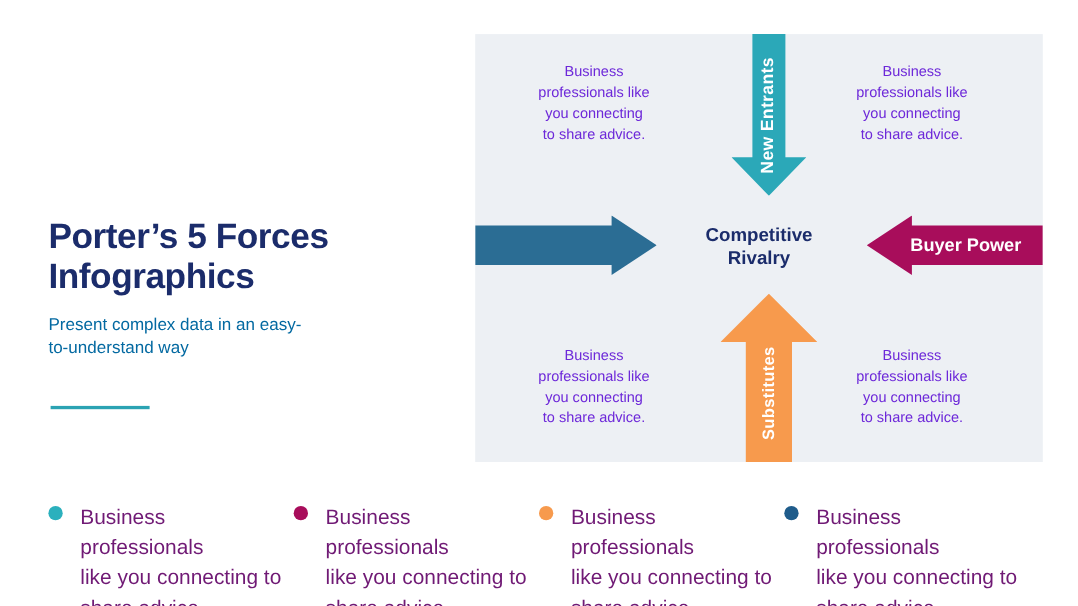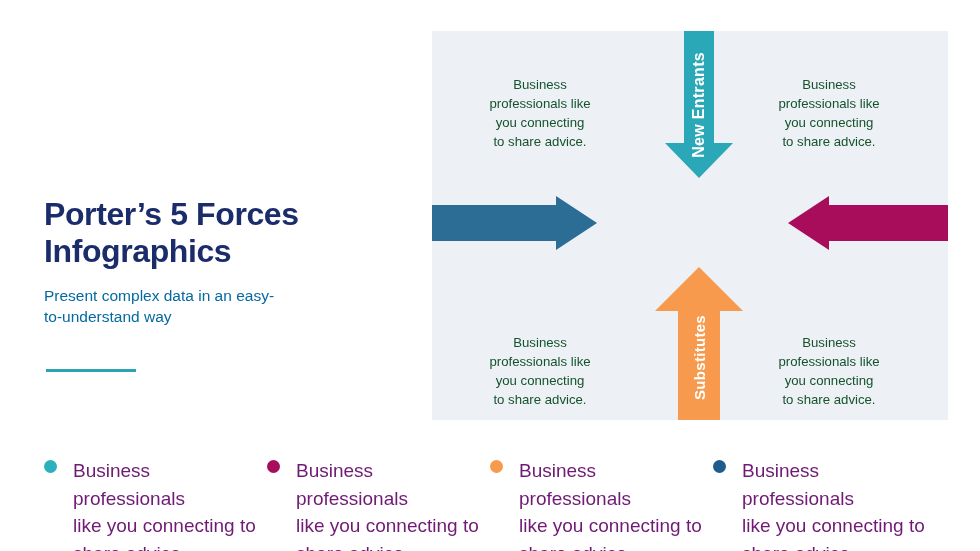--- a/index.html
+++ b/index.html
@@ -71,11 +71,10 @@
     position: absolute;
     font-size: 13.2px;
     line-height: 1.45;
-    color: #14532d;
+    color: #6d28d9;
     text-align: center;
     white-space: pre-line;
     width: 150px;
-    margin-top: 20px;
   }
   #quad-text-top-left    { left: 33px;  top: 24px; }
   #quad-text-top-right   { left: 322px; top: 24px; }

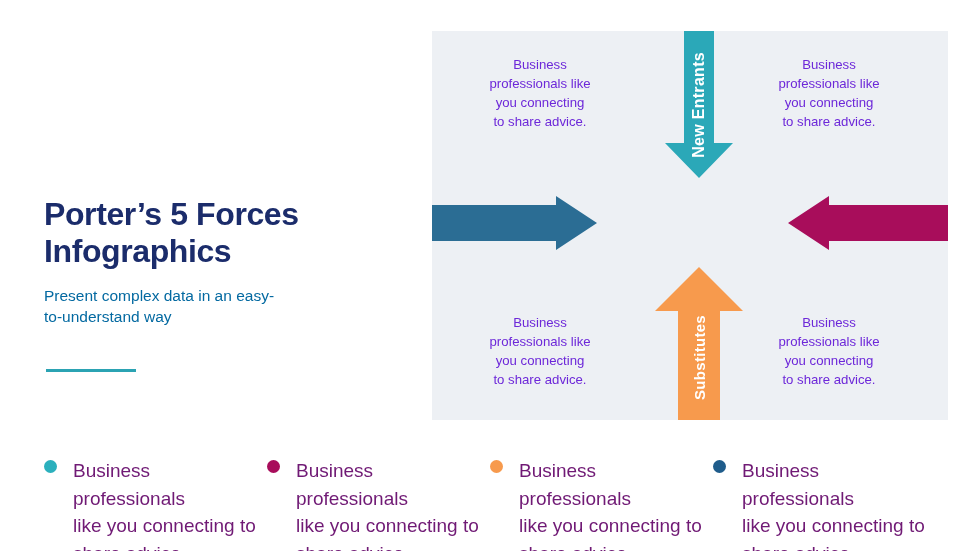--- a/index.html
+++ b/index.html
@@ -231,6 +231,8 @@
 you connecting
 to share advice.</div>
 
+    <div id="center-label" style="color: rgb(27, 44, 107);">Competitive
+Rivalry</div>
 
     <div class="arrow-wrap" id="arrow-new-entrants">
       <svg width="68" height="147" viewBox="0 0 68 147" aria-hidden="true">

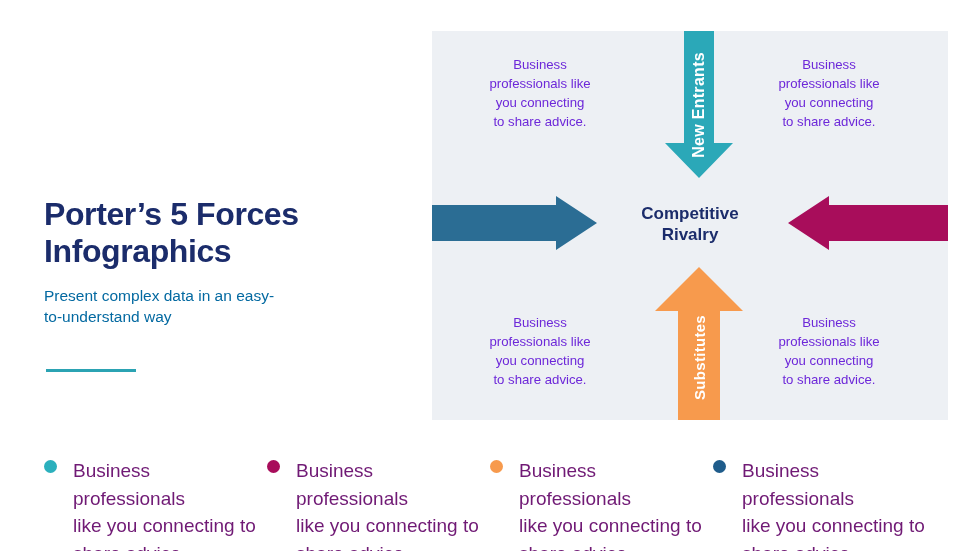--- a/index.html
+++ b/index.html
@@ -263,6 +263,7 @@
         <path id="shape-buyer" d="M 160 9 L 41 9 L 41 0 L 0 27 L 41 54 L 41 45 L 160 45 Z" fill="#a80d5b"></path>
       </svg>
     </div>
+    <div class="arrow-label" id="label-buyer">Buyer Power</div>
 
   </div>
 

